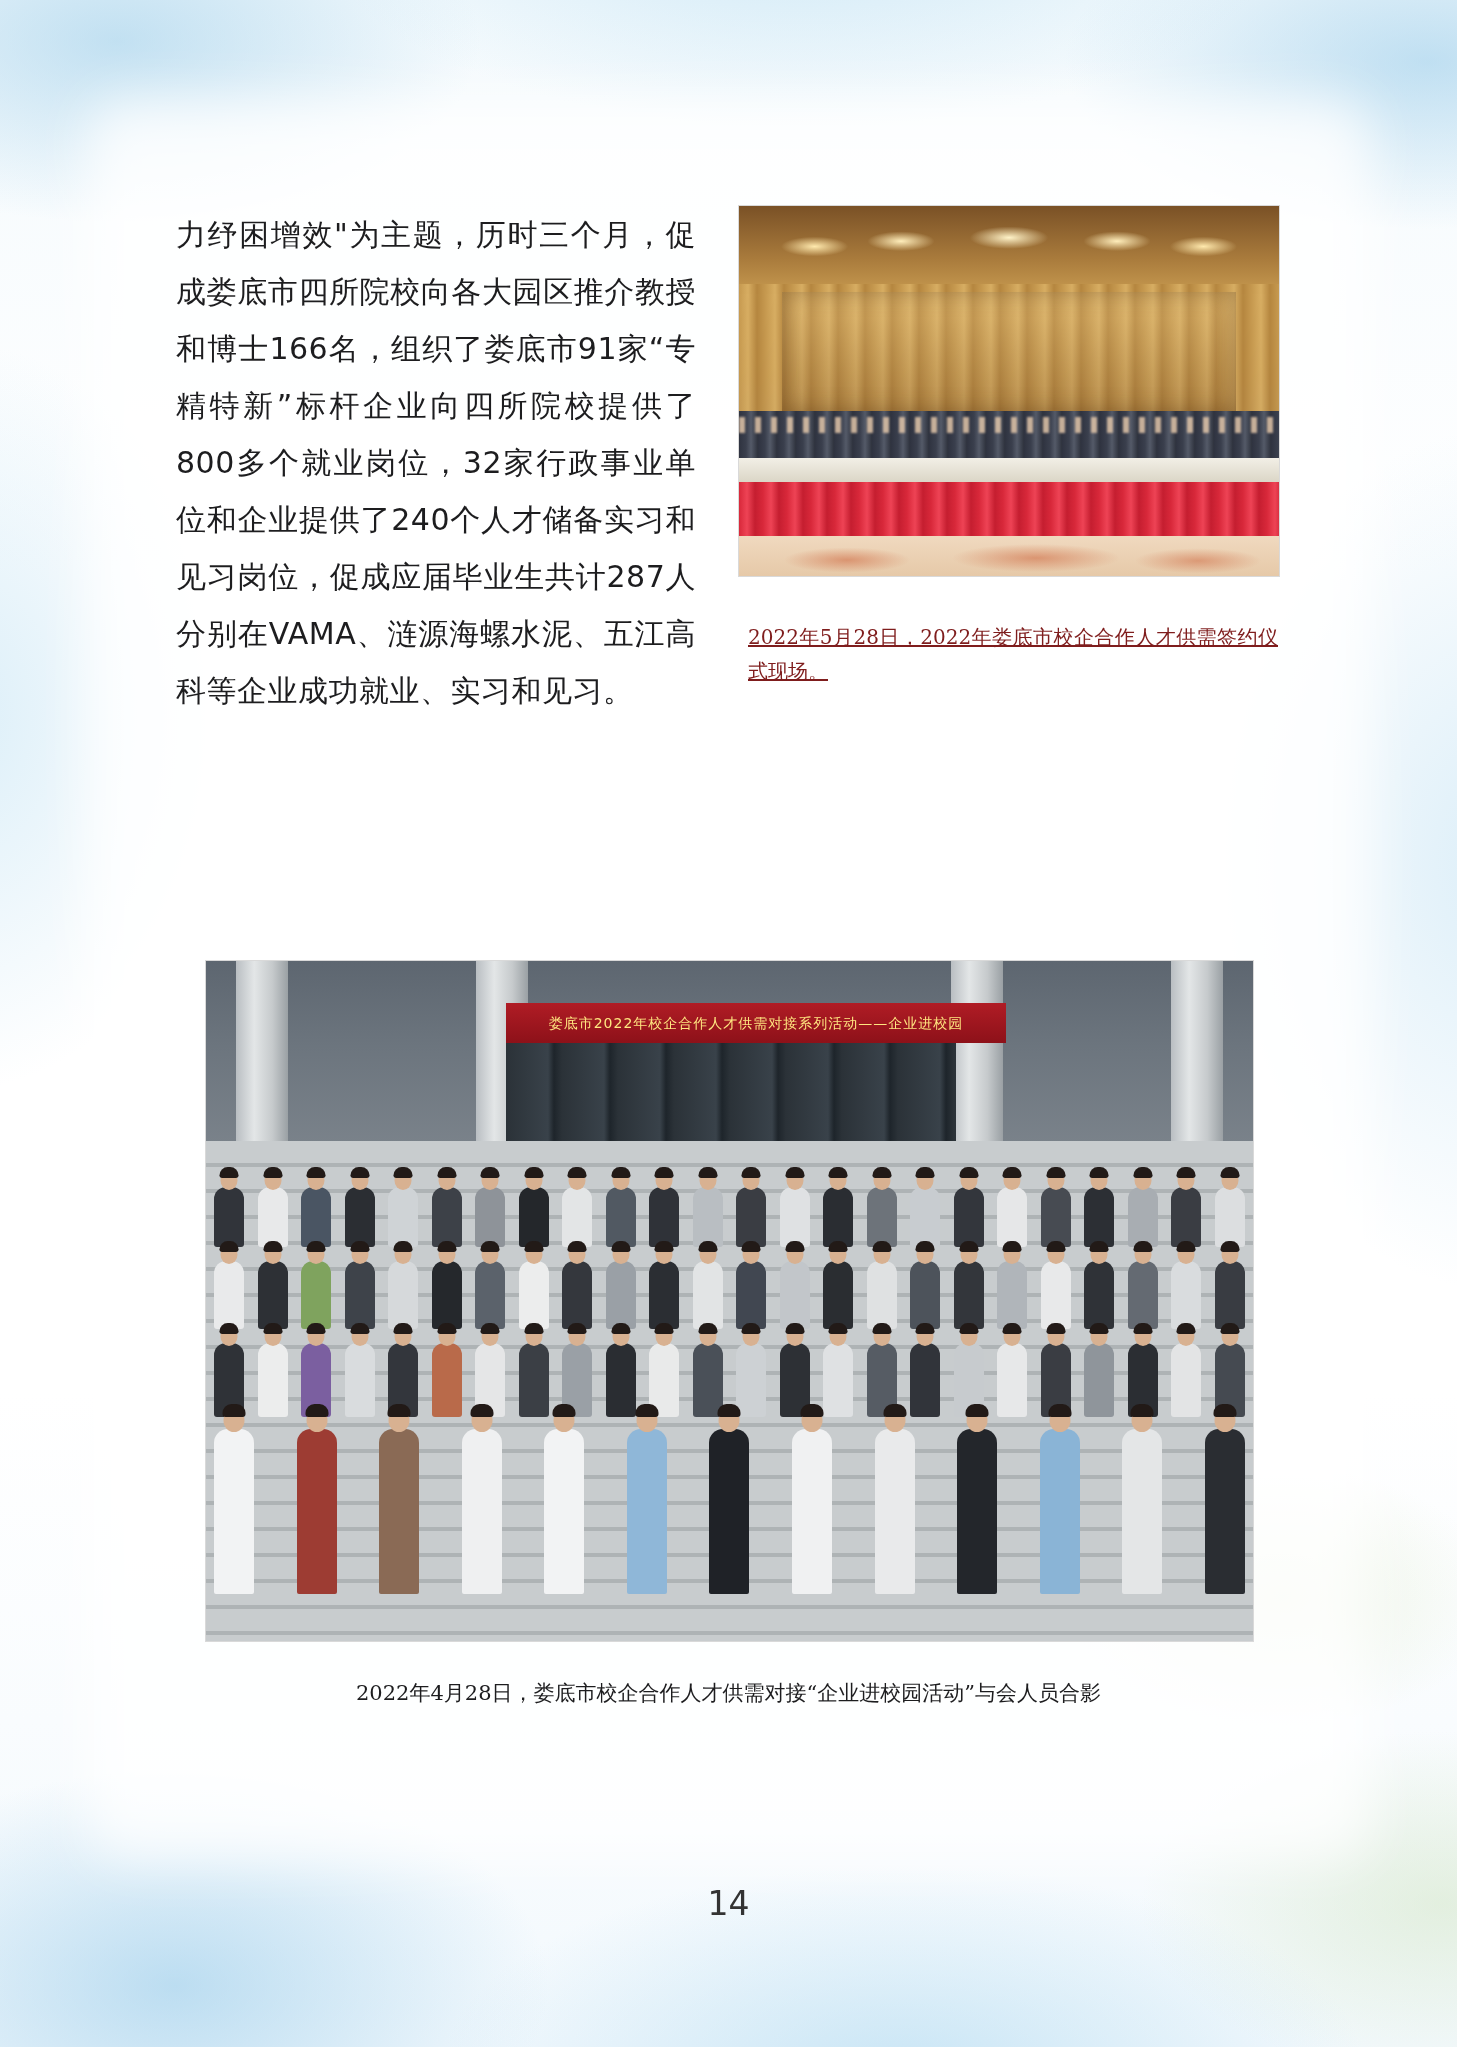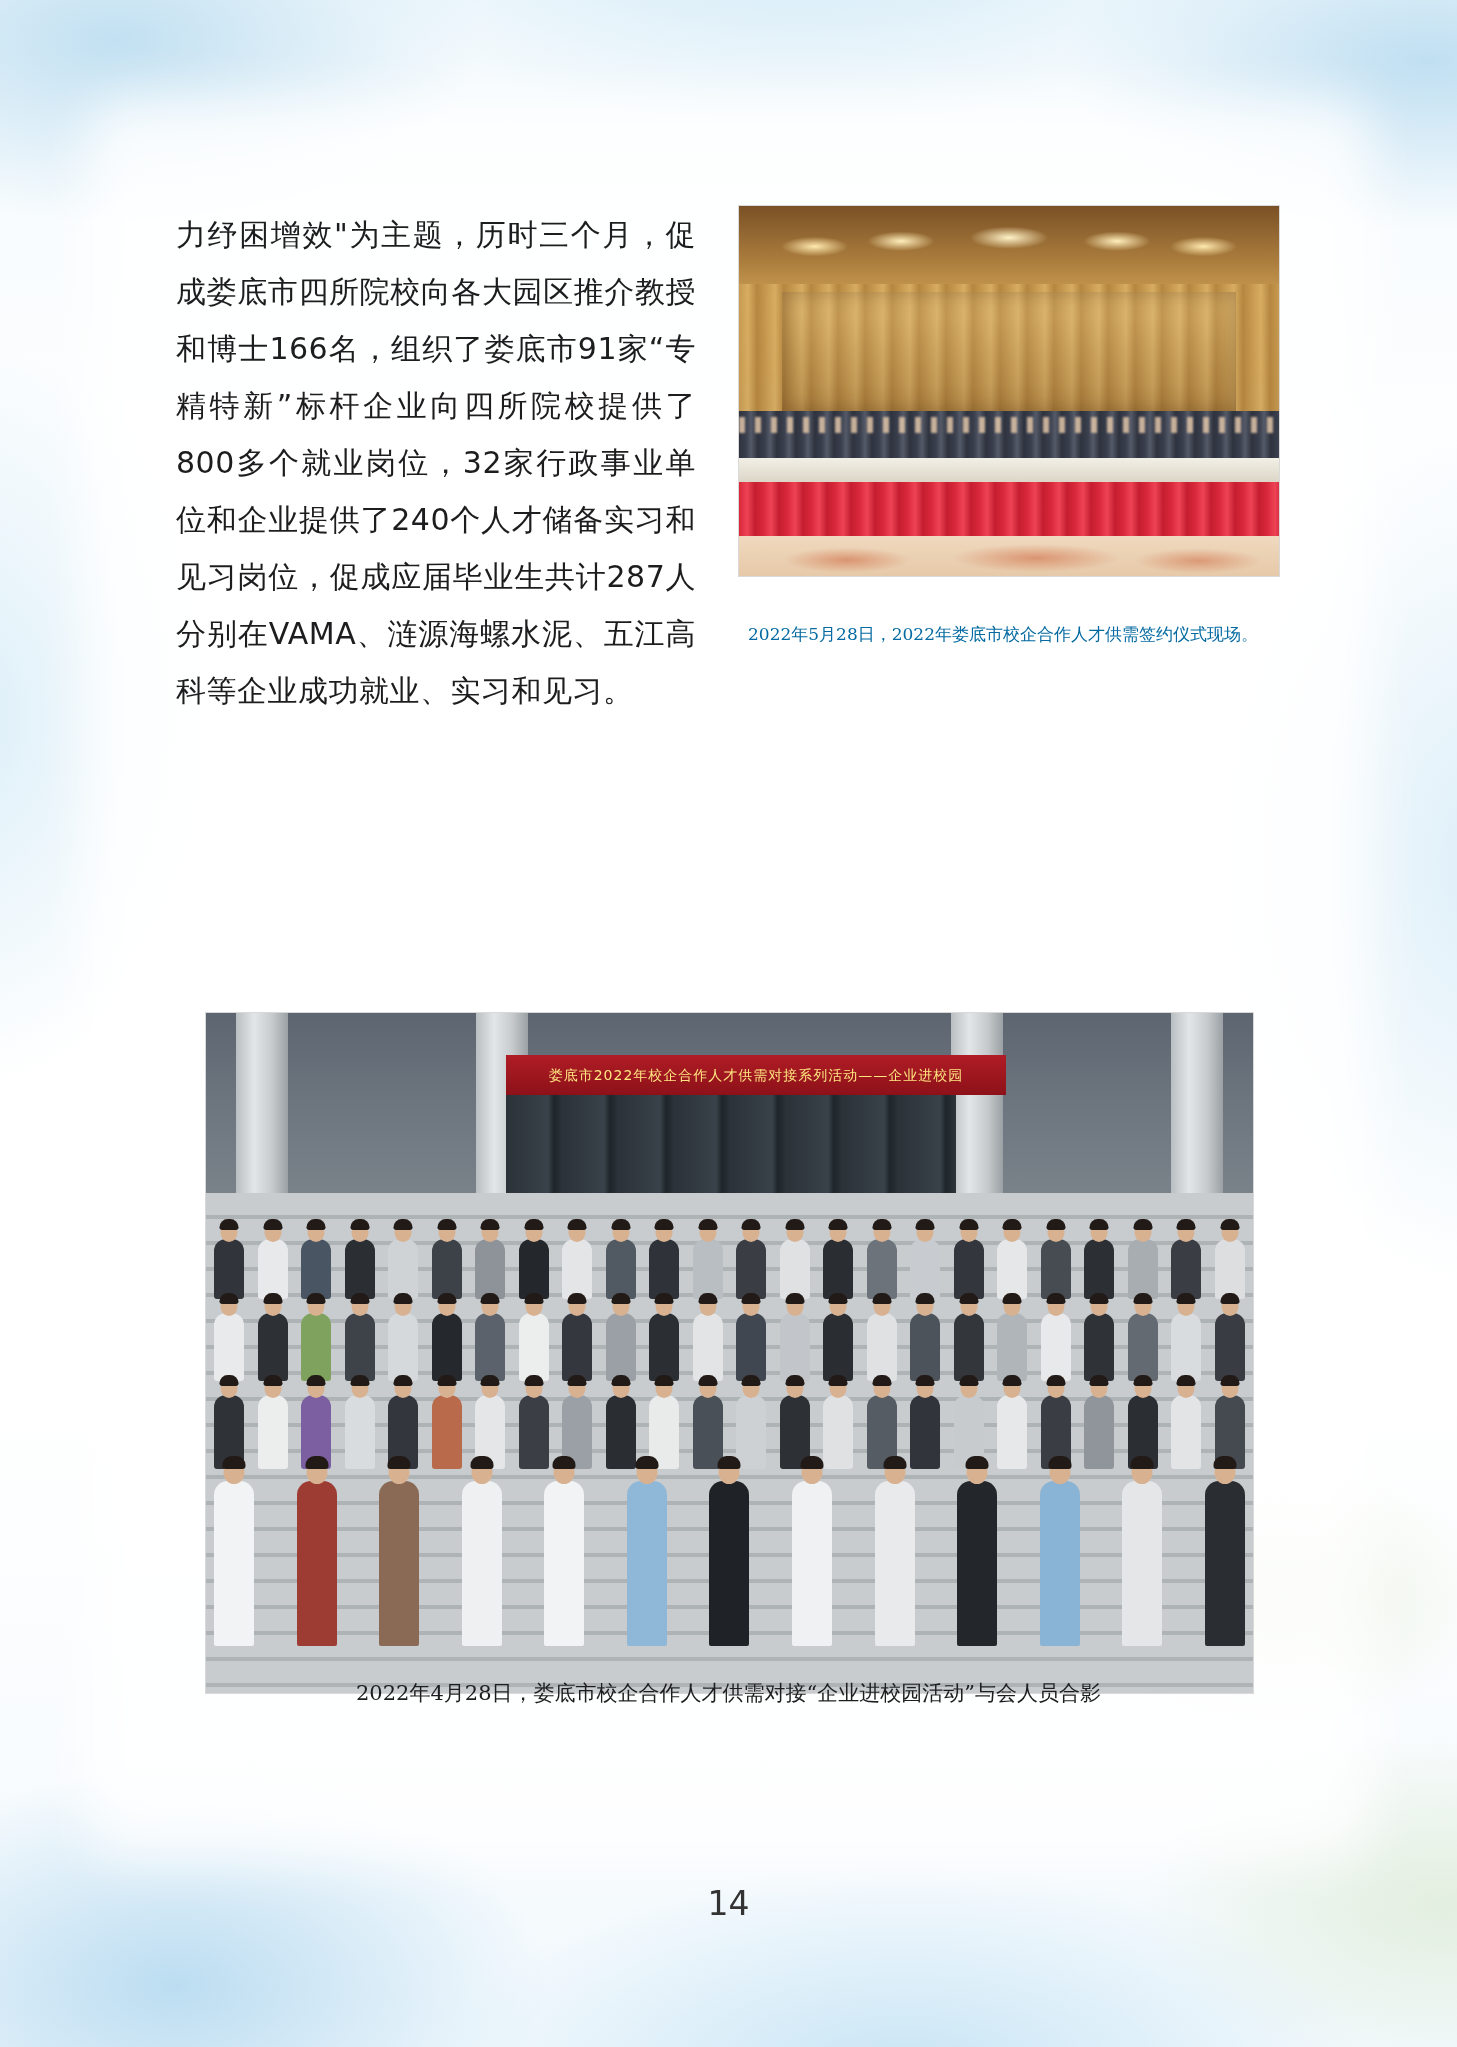--- a/index.html
+++ b/index.html
@@ -155,11 +155,12 @@
     top: 600px;
     width: 530px;
     font-family: "DejaVu Serif", "Liberation Serif", serif;
-    font-size: 17px;
+    font-size: 20px;
     line-height: 34px;
-    color: #0369a1;
+    color: #7f1d1d;
     text-align: justify;
     text-justify: inter-ideograph;
+    text-decoration: underline;
   }
 
   

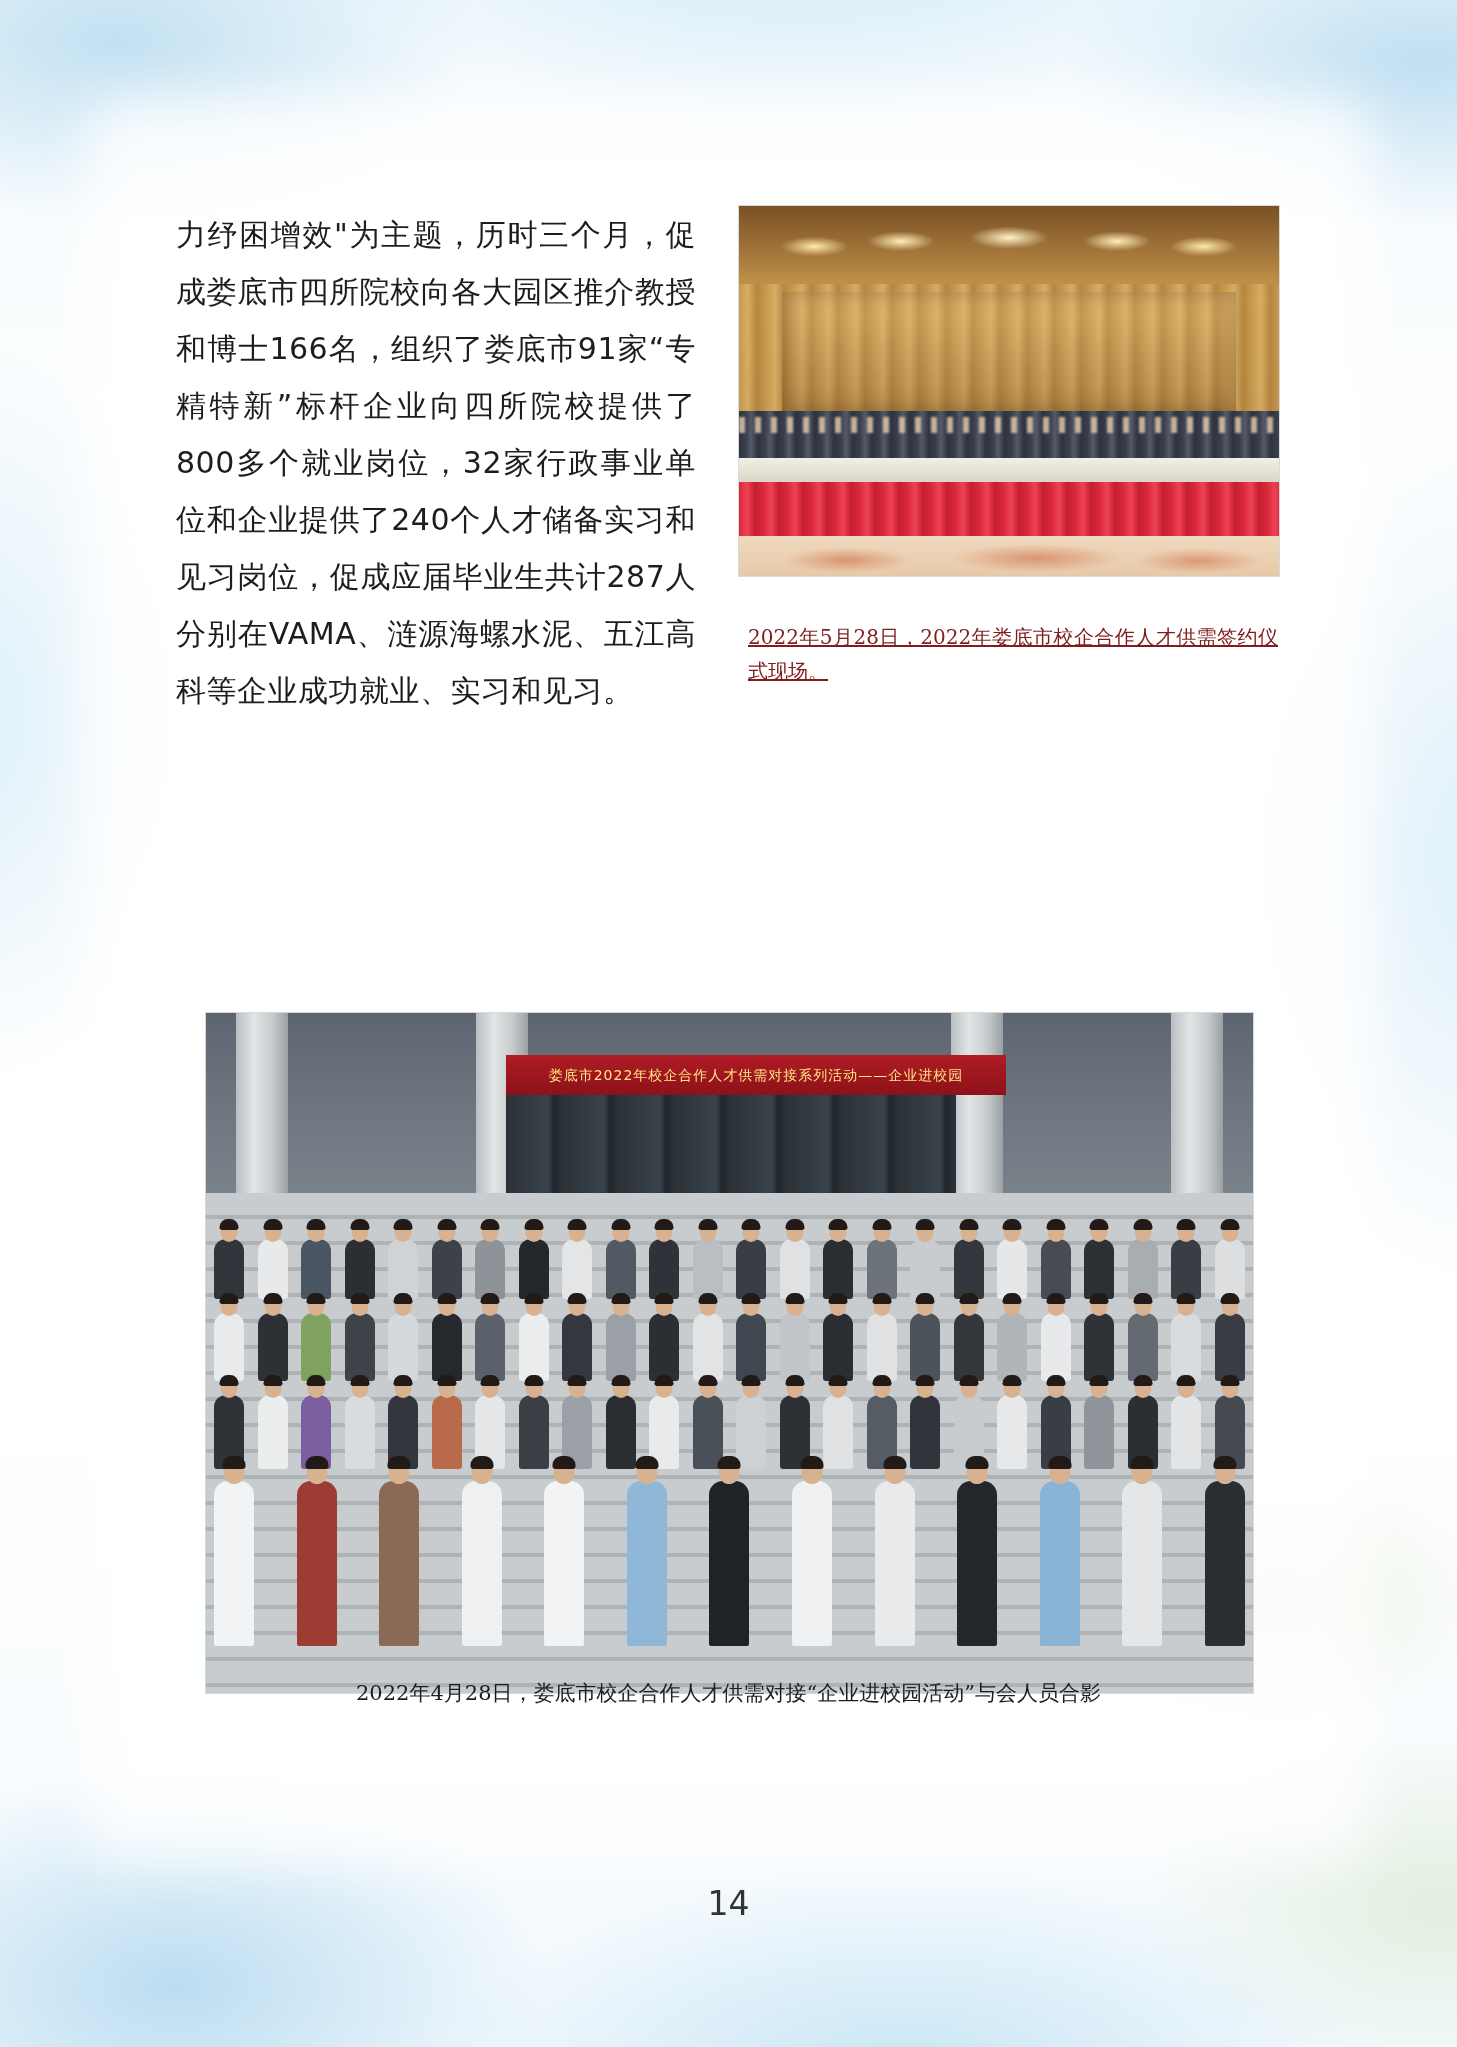--- a/index.html
+++ b/index.html
@@ -167,7 +167,7 @@
   .photo-bottom {
     position: absolute;
     left: 205px;
-    top: 1012px;
+    top: 960px;
     width: 1047px;
     height: 680px;
     overflow: hidden;

